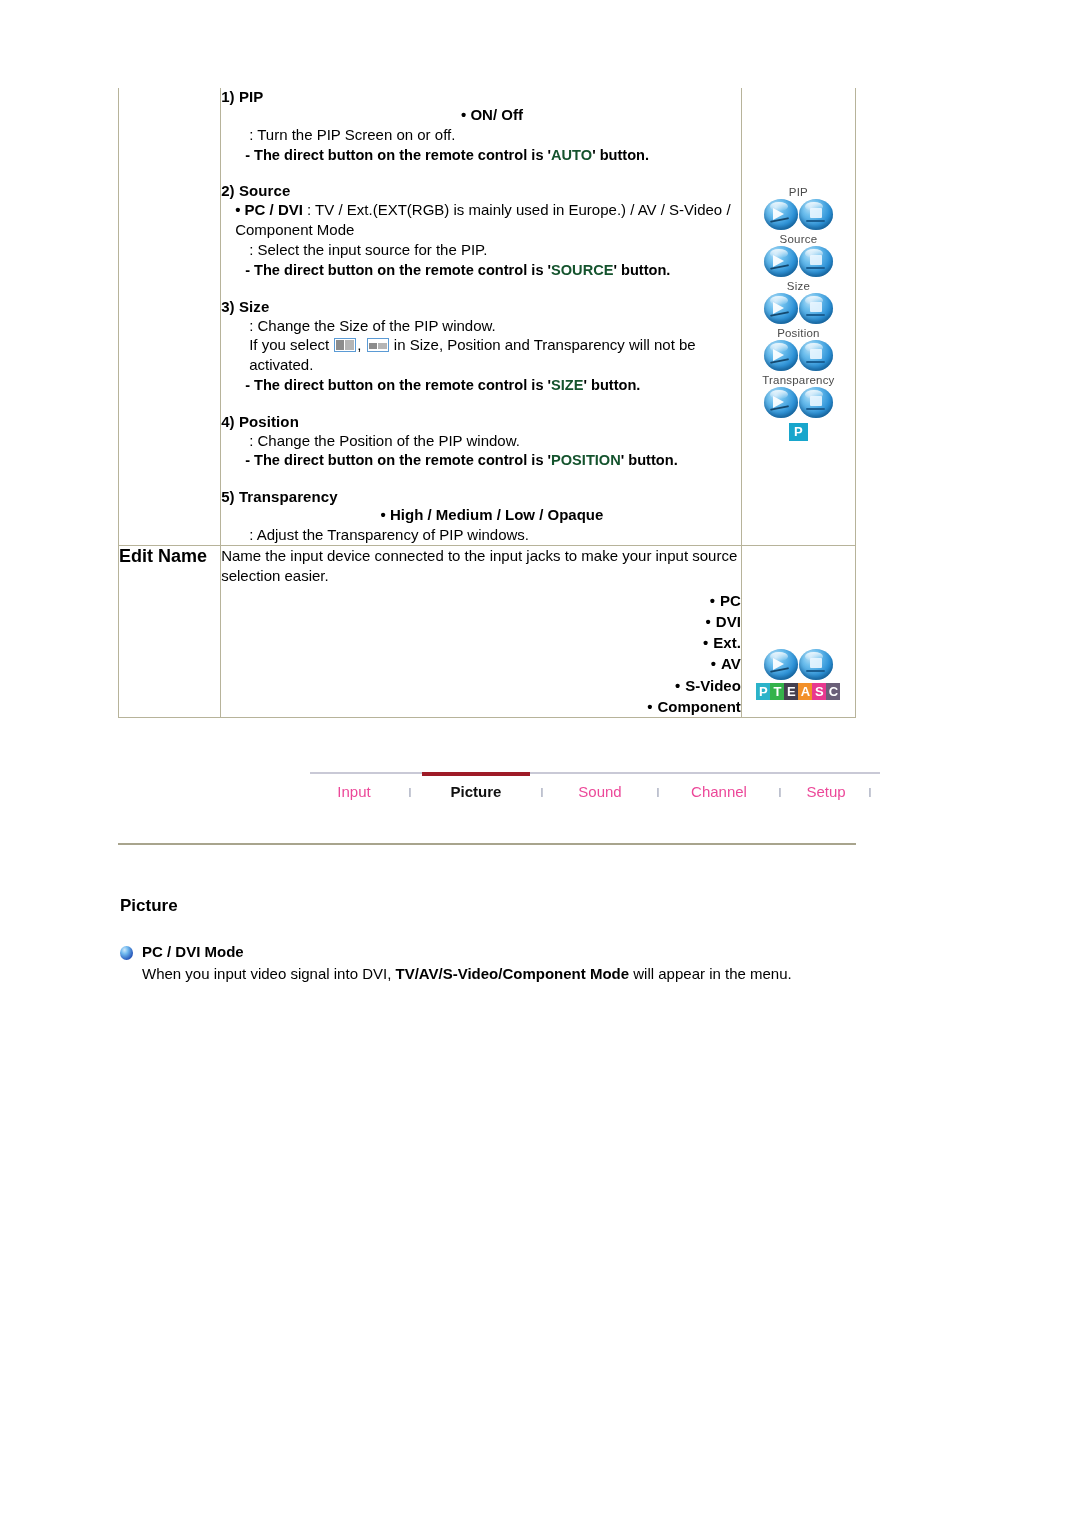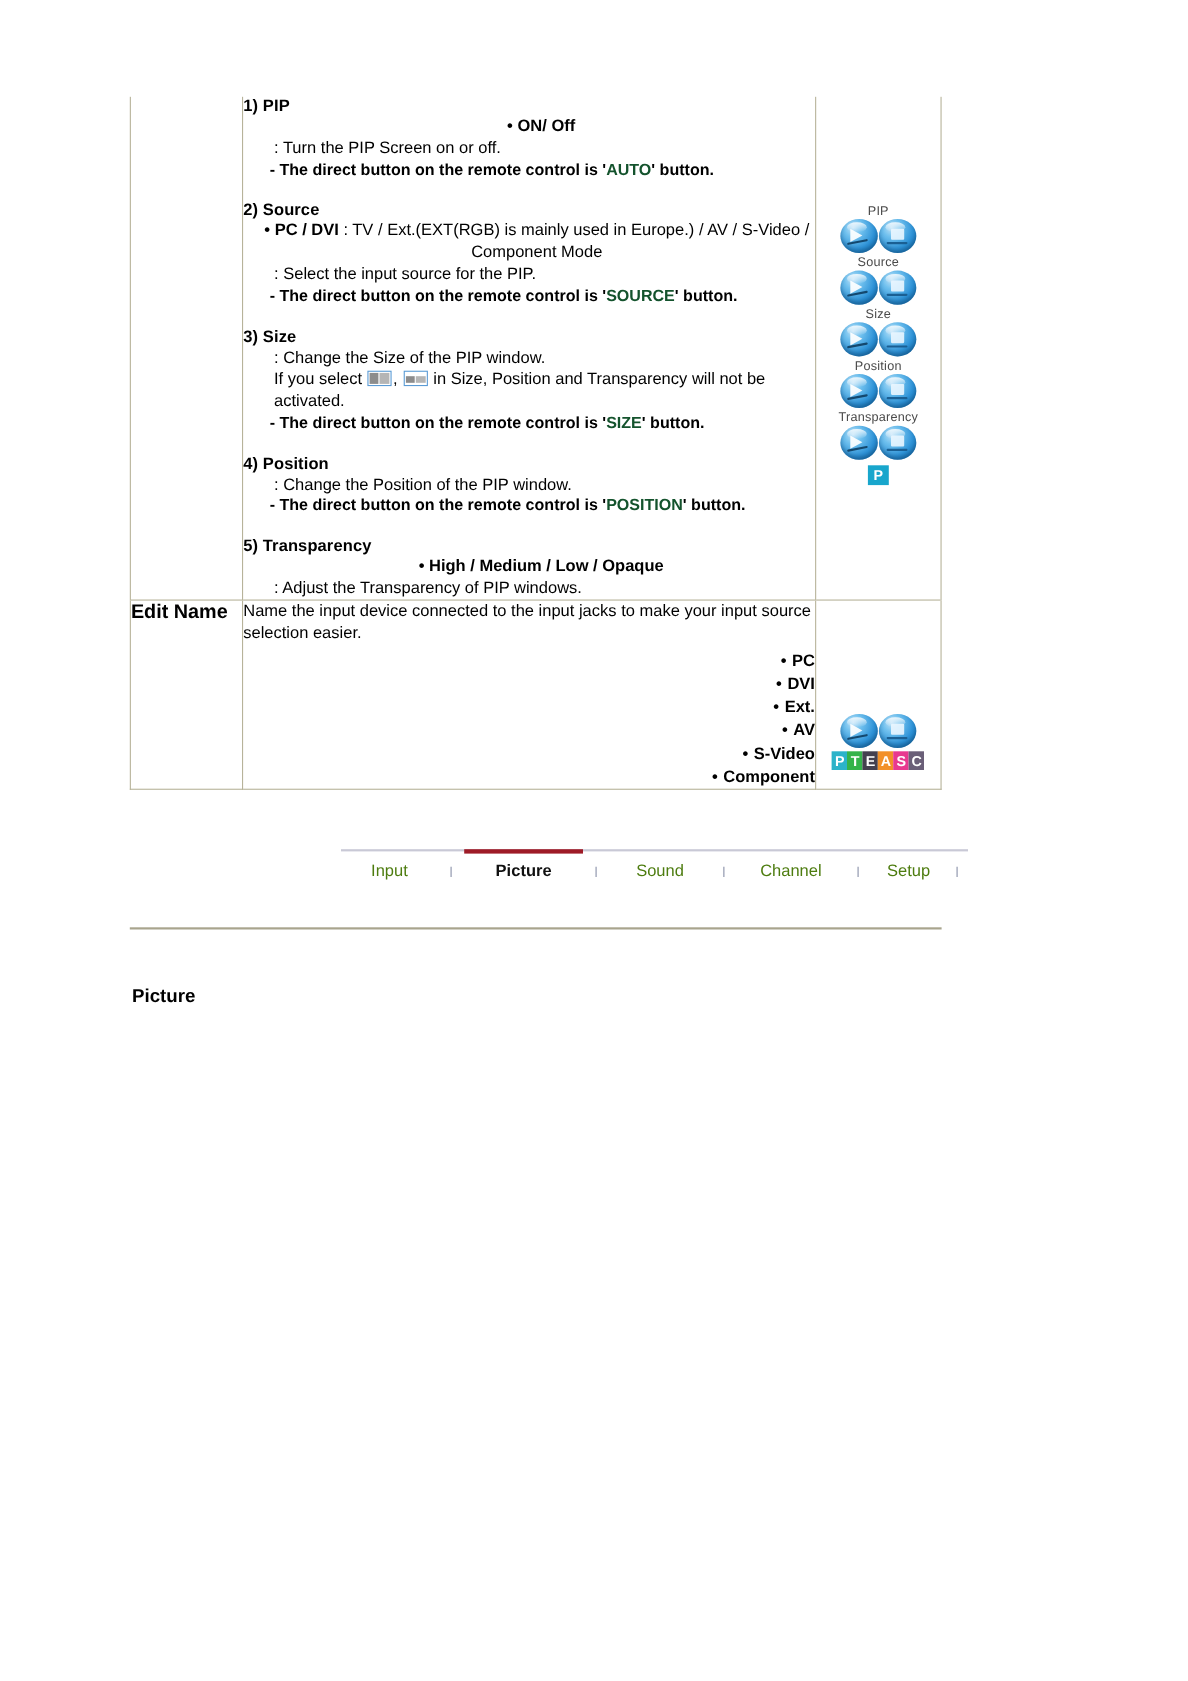--- a/index.html
+++ b/index.html
@@ -62,7 +62,7 @@
     margin:0 0 0 28px;
     line-height:1.32;
   }
-  .desc-wide { font-size:15px; margin:0 0 0 14px; line-height:1.32;text-align:center; }
+  .desc-wide { font-size:15px; margin:0 0 0 14px; line-height:1.32; }
   .note {
     font-weight:bold;
     font-size:14.6px;

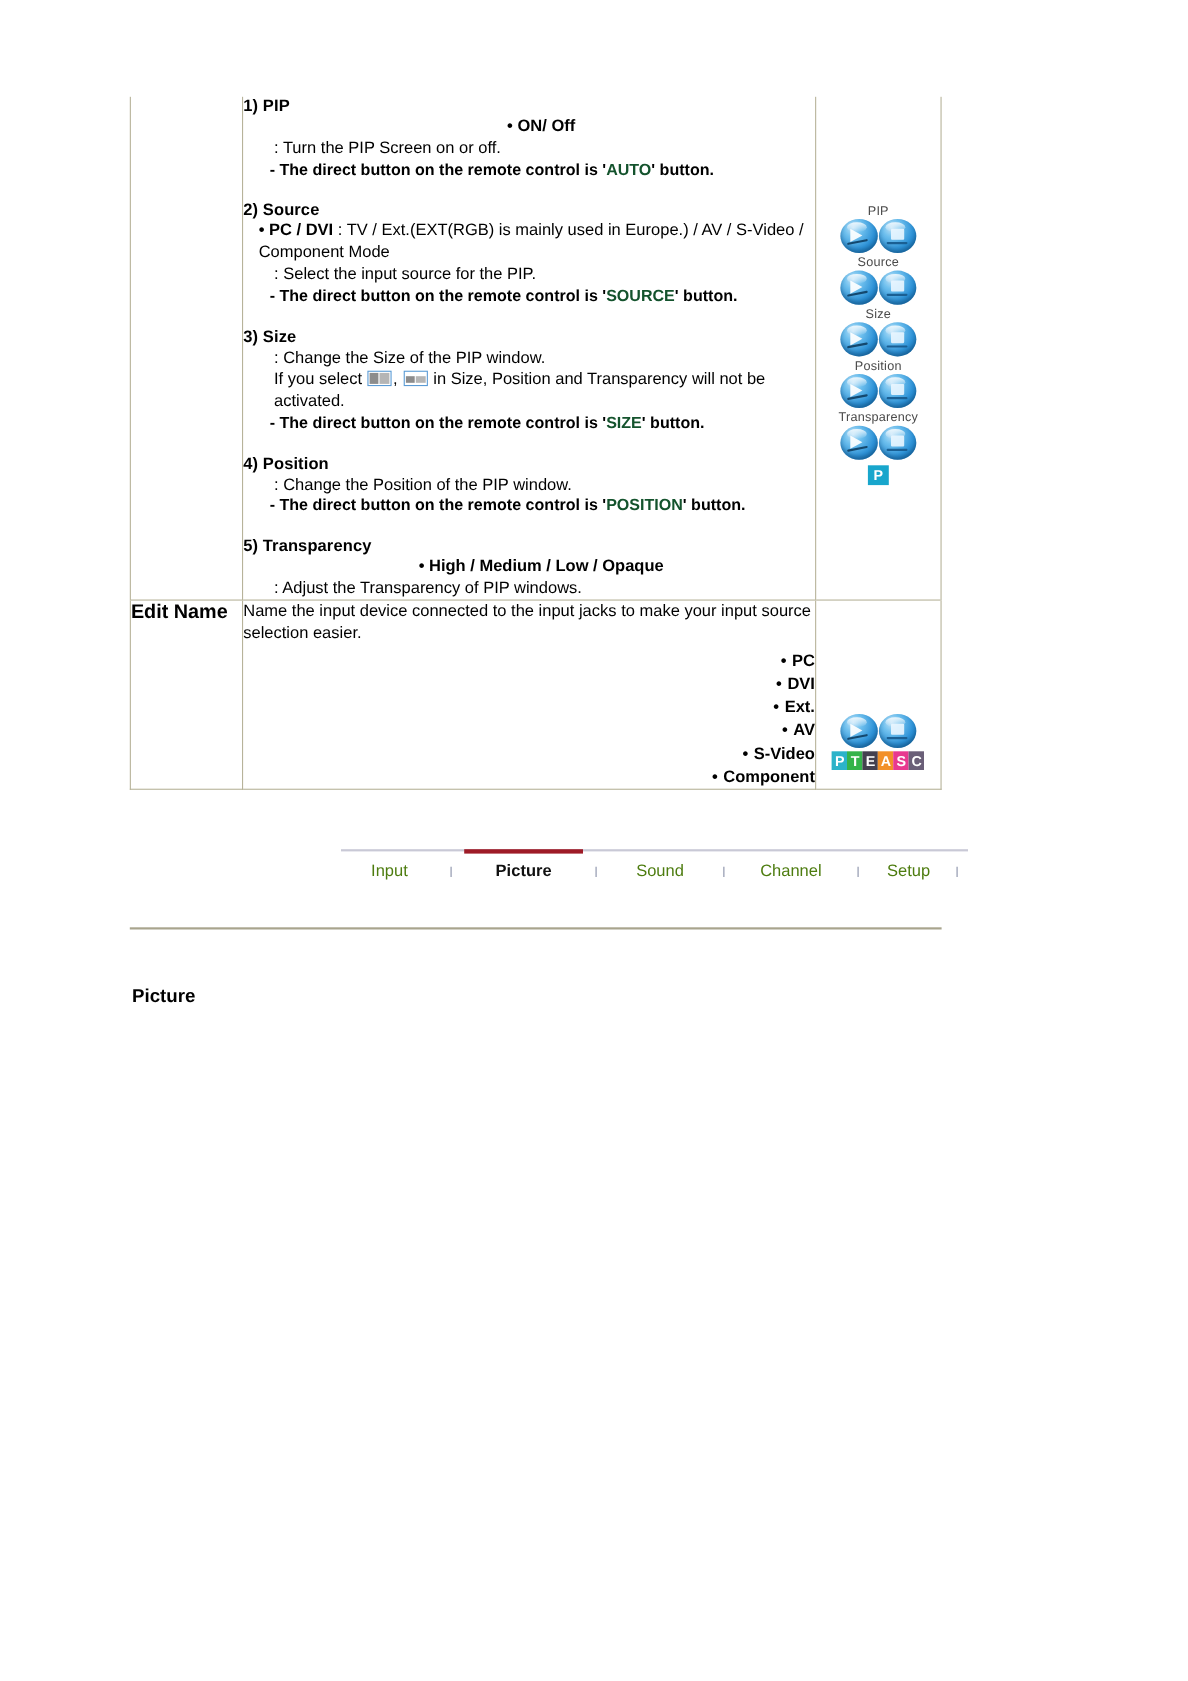--- a/index.html
+++ b/index.html
@@ -195,7 +195,7 @@
     list-style:none; margin:0; padding:11px 0 0 0;
   }
   .tabnav li.tab {
-    font-size:15px; color:#4d7c0f;
+    font-size:15px; color:#ec4899;
     padding:0 0 2px 0;
     text-align:center;
   }

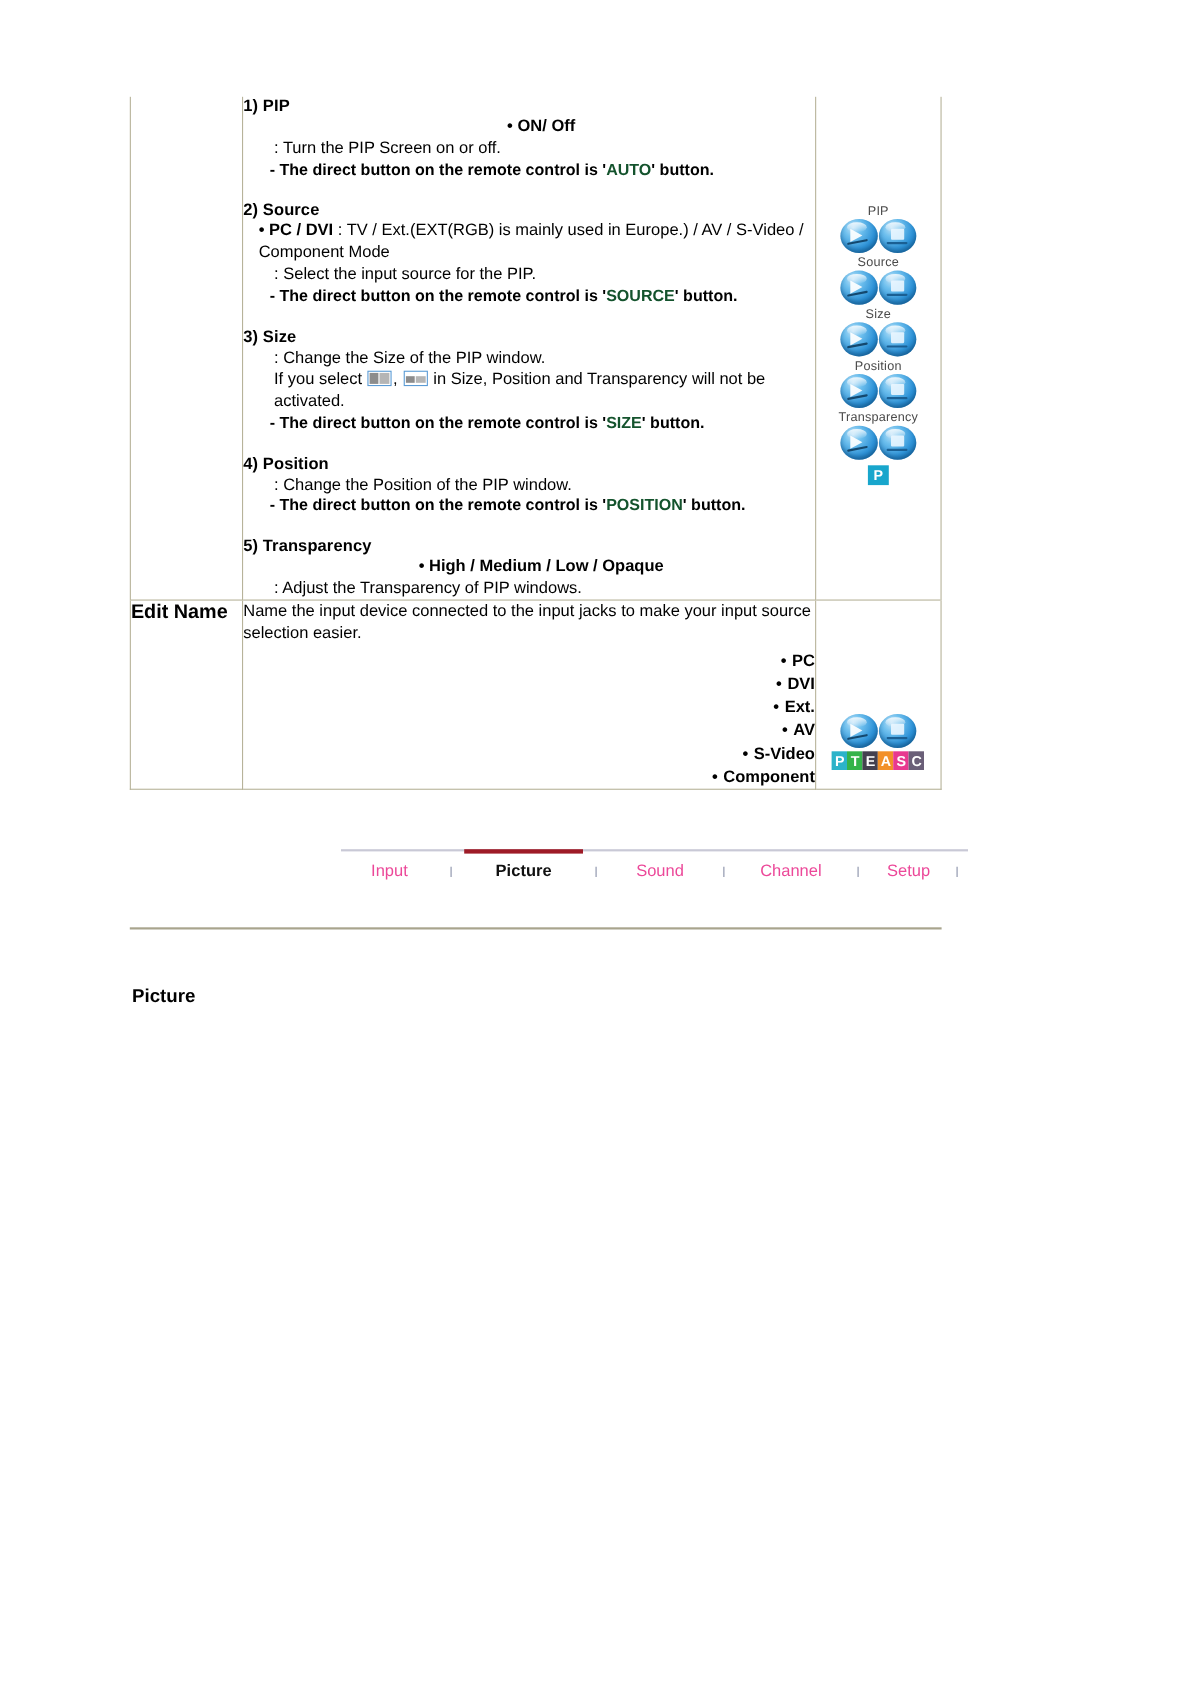--- a/index.html
+++ b/index.html
@@ -399,6 +399,13 @@
 
   <div class="section-title">Picture</div>
 
+  <div class="bullet-block">
+    <div class="bullet-row">
+      <span class="blue-dot"></span>
+      <span class="bullet-title">PC / DVI Mode</span>
+    </div>
+    <div class="bullet-sub"><span>When you input video signal into DVI, </span><b>TV/AV/S-Video/Component Mode</b><span> will appear in the menu.</span></div>
+  </div>
 
 </div>
 

